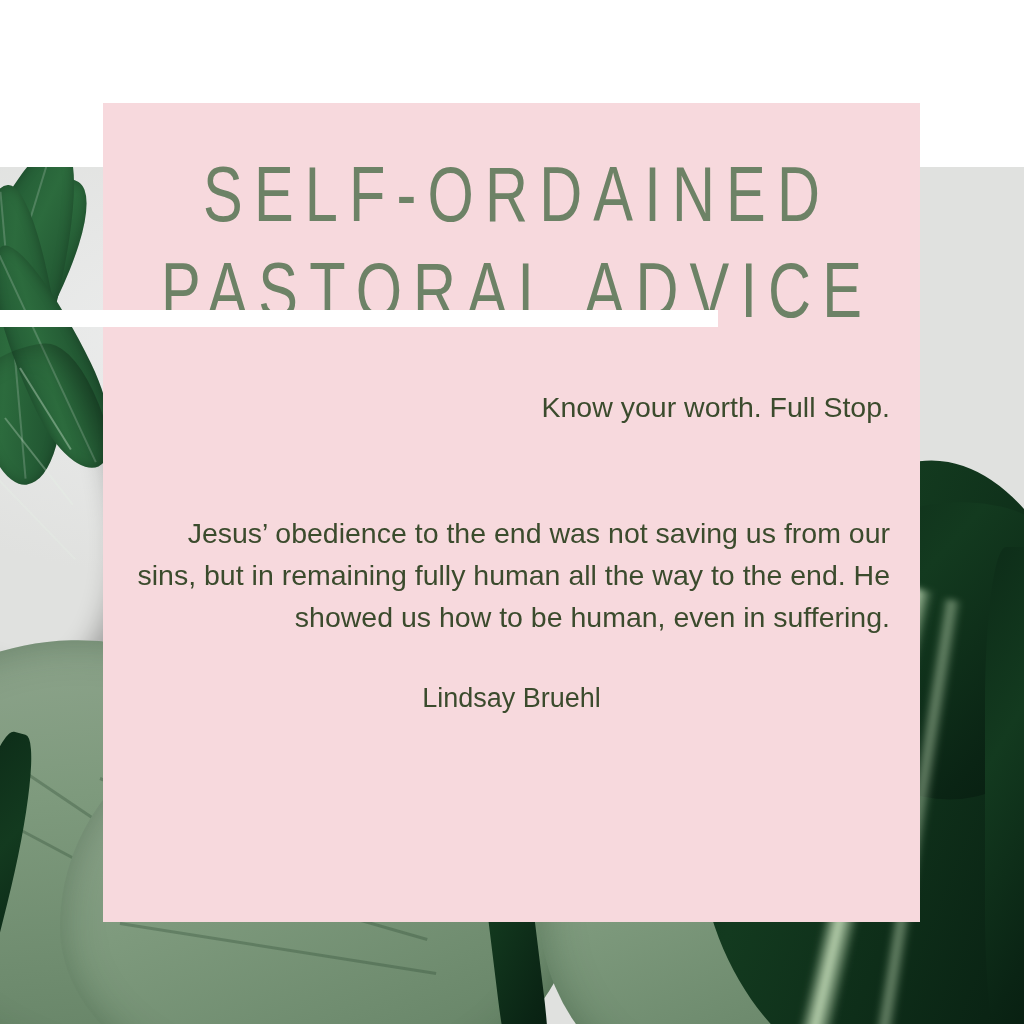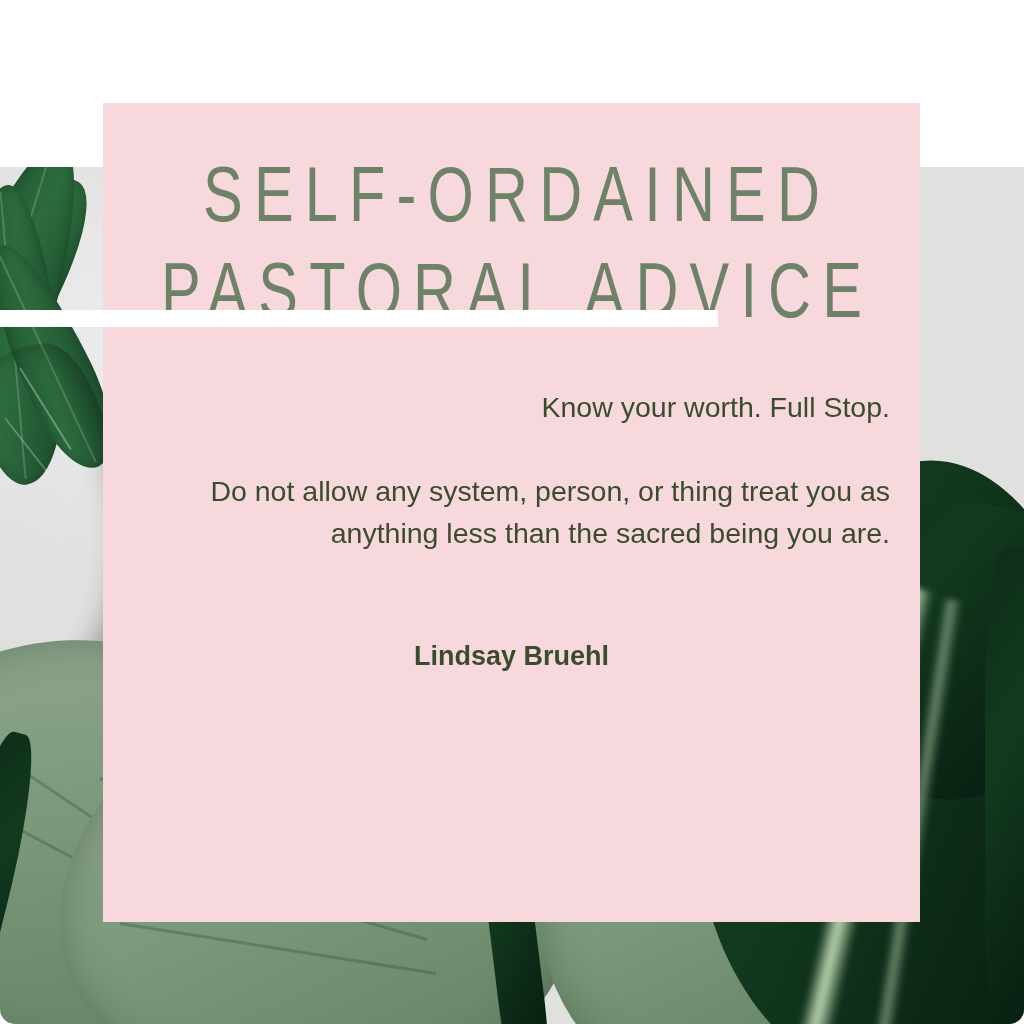--- a/index.html
+++ b/index.html
@@ -15,7 +15,6 @@
     overflow: hidden;
     background: #ffffff;
     font-family: "Liberation Sans", sans-serif;
-    border-radius: 15px;
   }
 
   

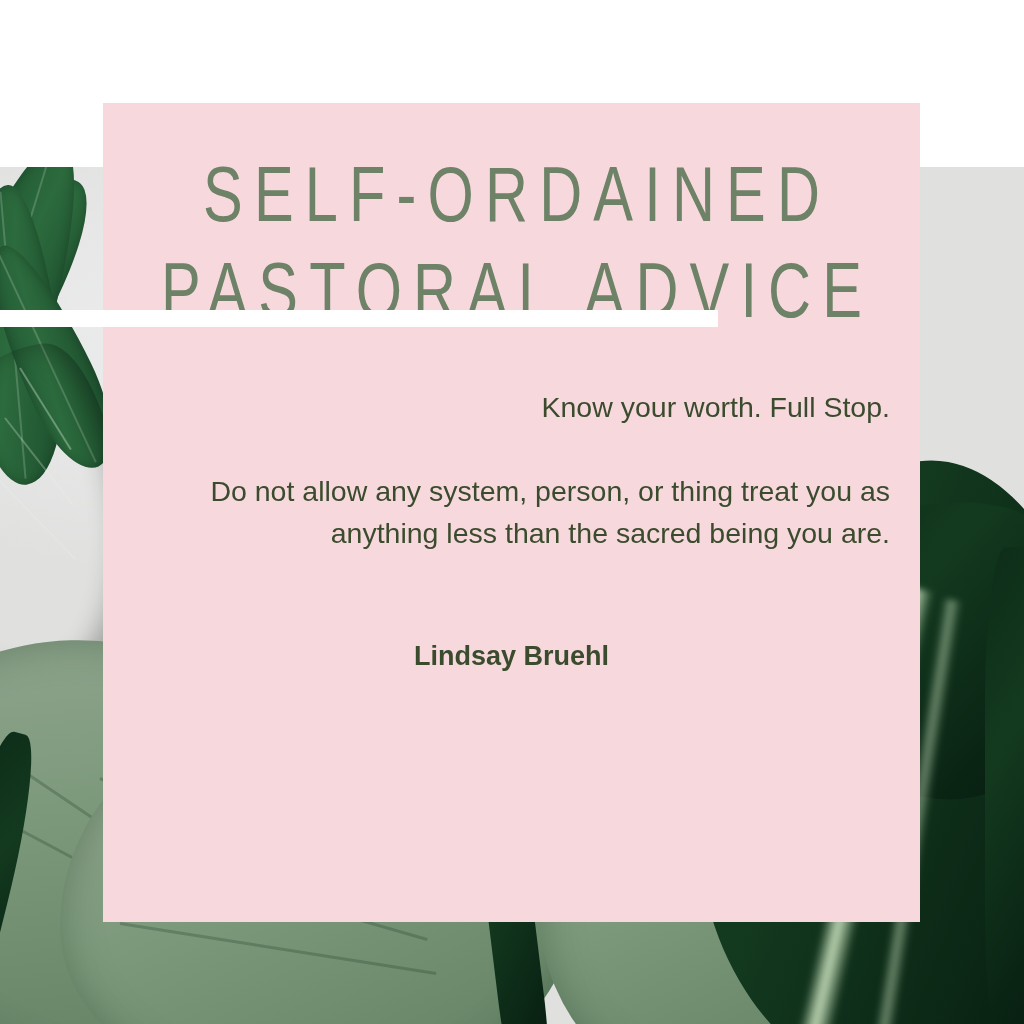--- a/index.html
+++ b/index.html
@@ -207,7 +207,6 @@
     <div class="body-block">
       <p class="para">Know your worth. Full Stop.</p>
       <div class="gap"></div>
-      <p class="para">Do not allow any system, person, or thing treat you as anything less than the sacred being you are.</p>
       <div class="gap"></div>
       <div class="gap-small"></div>
       <p class="author">Lindsay Bruehl</p>

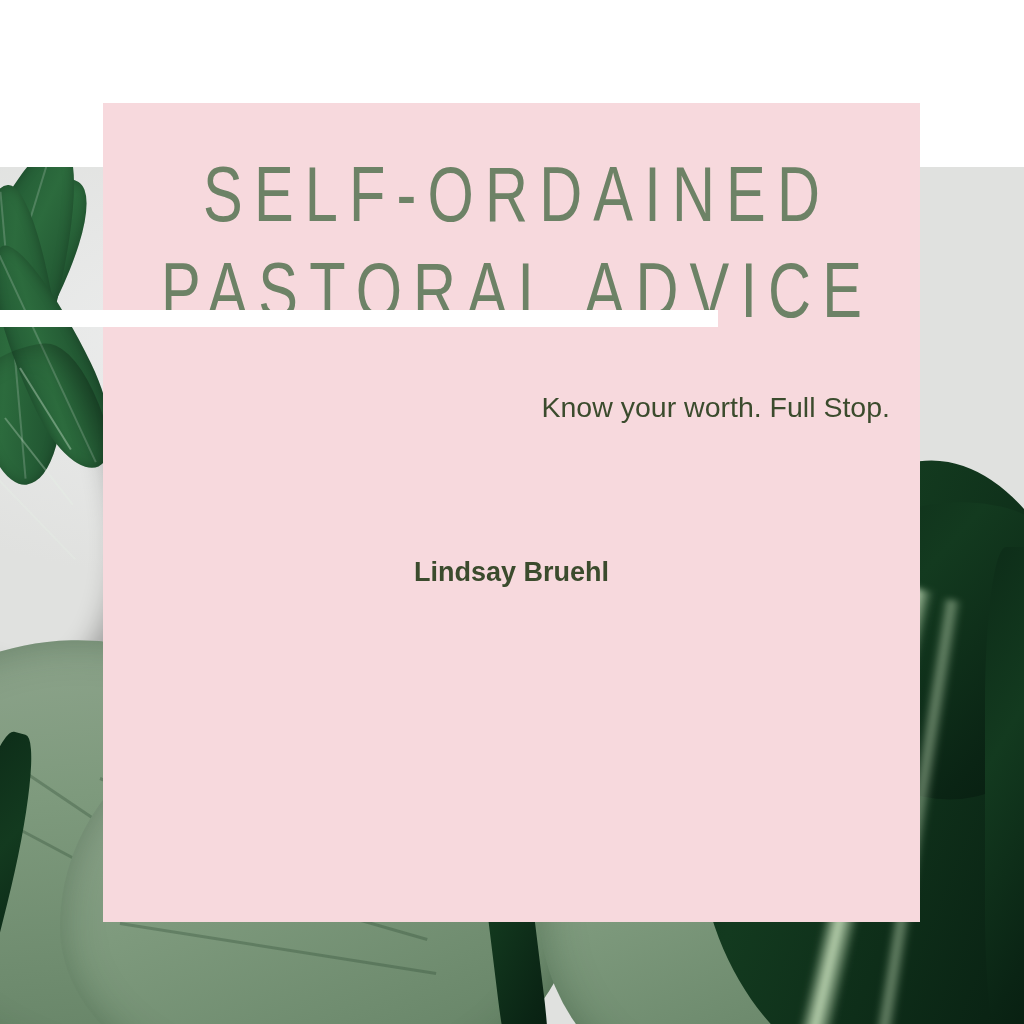--- a/index.html
+++ b/index.html
@@ -208,6 +208,7 @@
       <p class="para">Know your worth. Full Stop.</p>
       <div class="gap"></div>
       <div class="gap"></div>
+      <p class="para">Jesus’ obedience to the end was not saving us from our sins, but in remaining fully human all the way to the end. He showed us how to be human, even in suffering.</p>
       <div class="gap-small"></div>
       <p class="author">Lindsay Bruehl</p>
     </div>

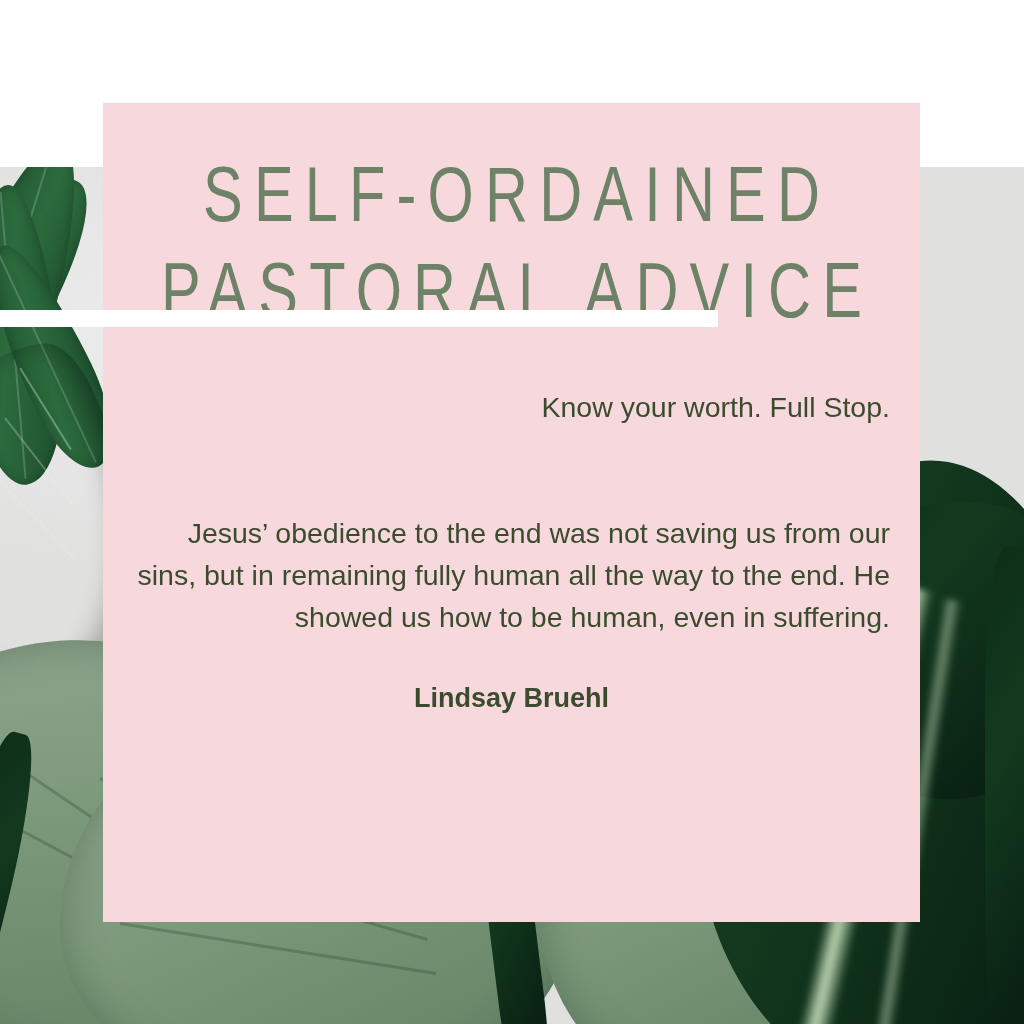--- a/index.html
+++ b/index.html
@@ -135,7 +135,6 @@
     margin: 0;
     font-size: 27px;
     line-height: 40px;
-    font-weight: bold;
   }
 </style>
 </head>

